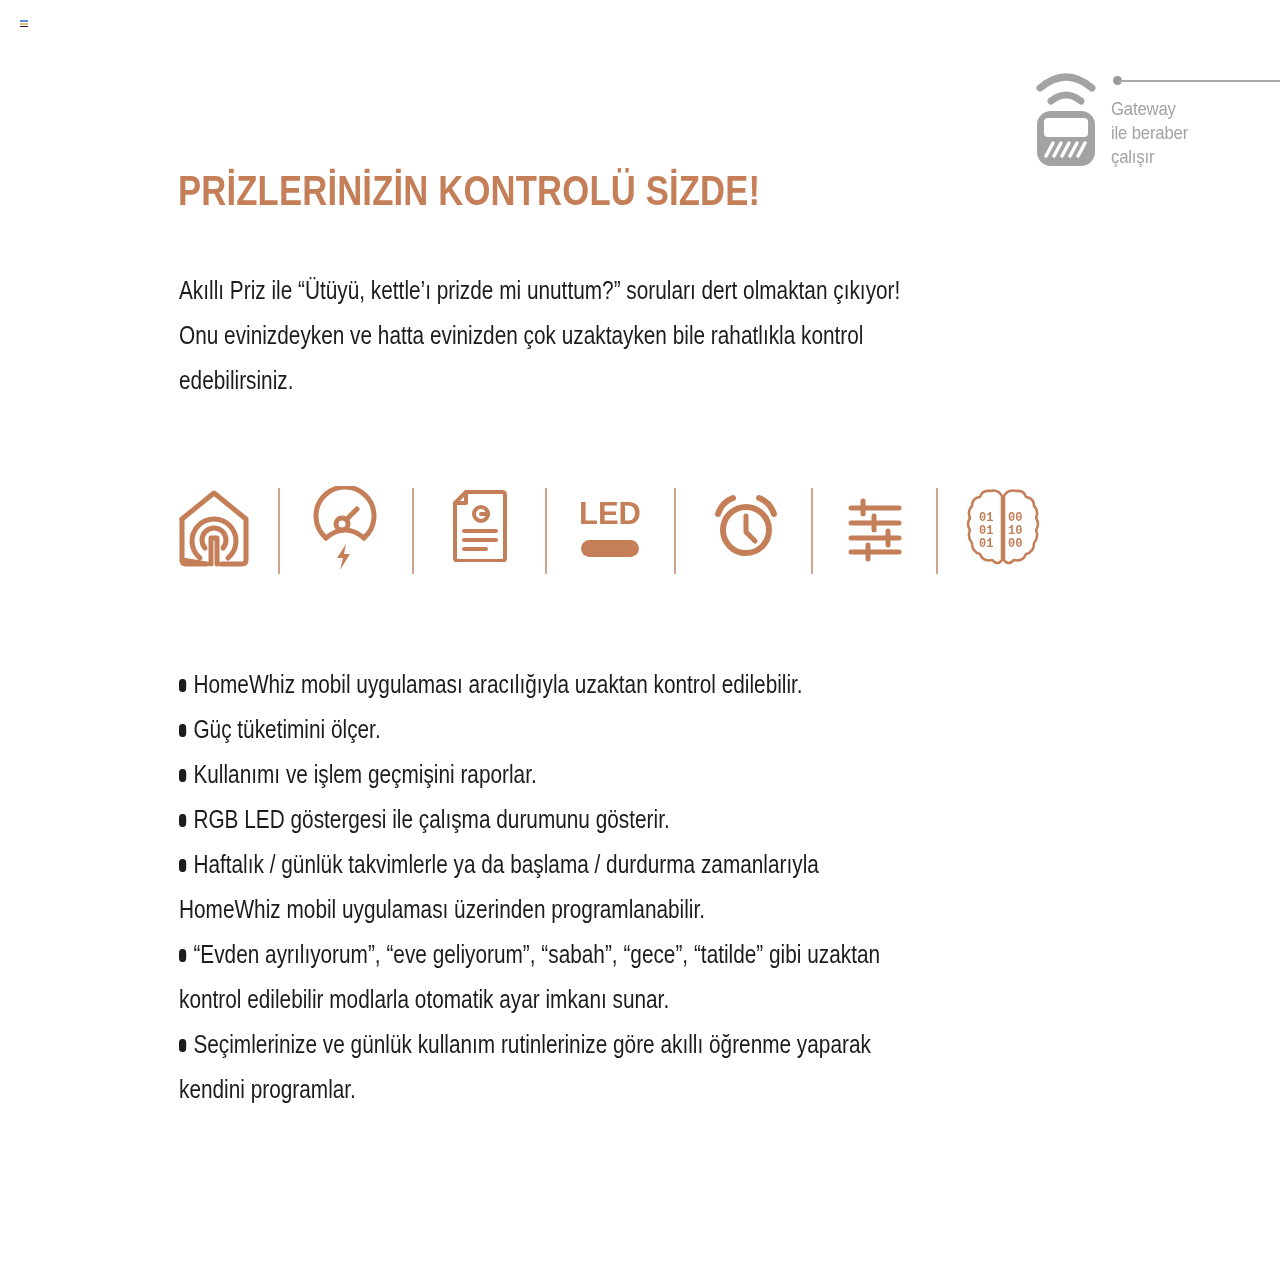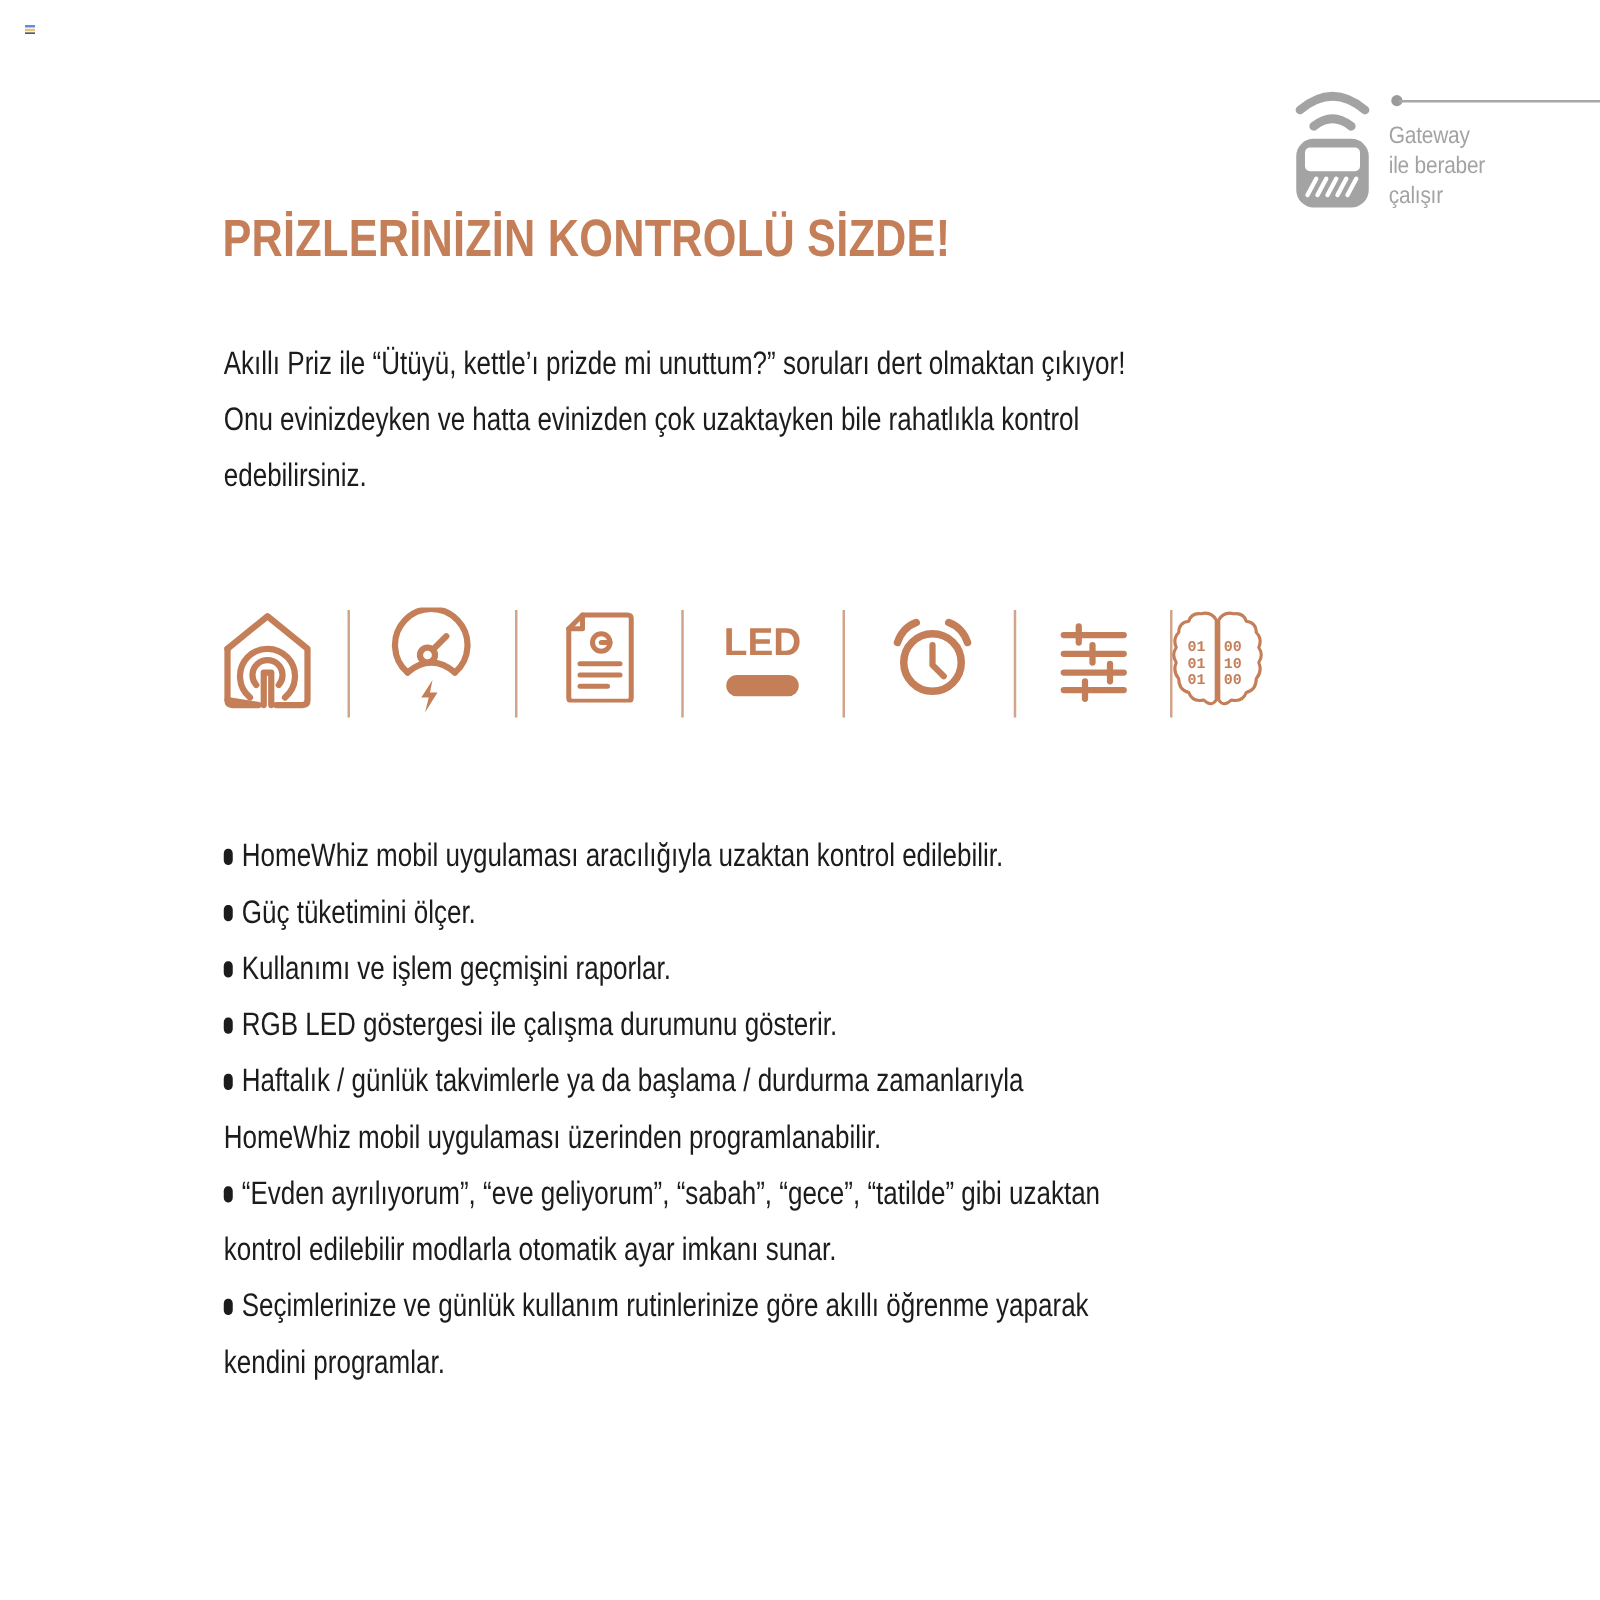--- a/index.html
+++ b/index.html
@@ -208,7 +208,7 @@
   </div>
   <div class="divider" style="left:760px;"></div>
 
-  <div class="icon-box" style="left:760px; width:76px;">
+  <div class="icon-box" style="left:789px; width:76px;">
     <svg viewBox="0 0 76 84" width="76" height="84">
       <g fill="none" stroke="#c47f59" stroke-width="2.5" stroke-linejoin="round">
         <path d="M37 10 Q33 3 25 5 Q17 4 15 11 Q7 12 7 20 Q2 25 5 32 Q1 38 5 44 Q2 51 7 57 Q7 66 15 68 Q18 76 27 74 Q33 80 37 74 Z"></path>

